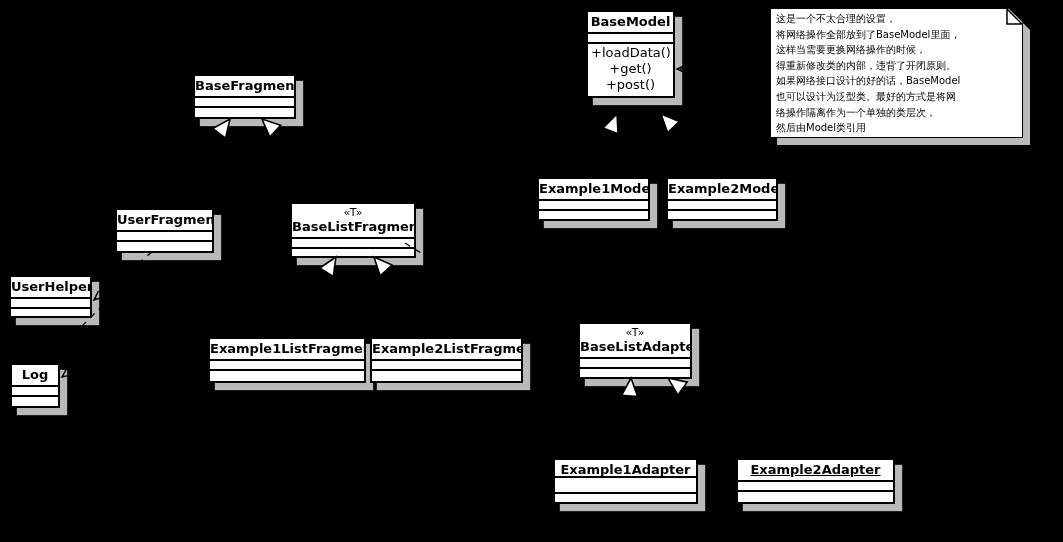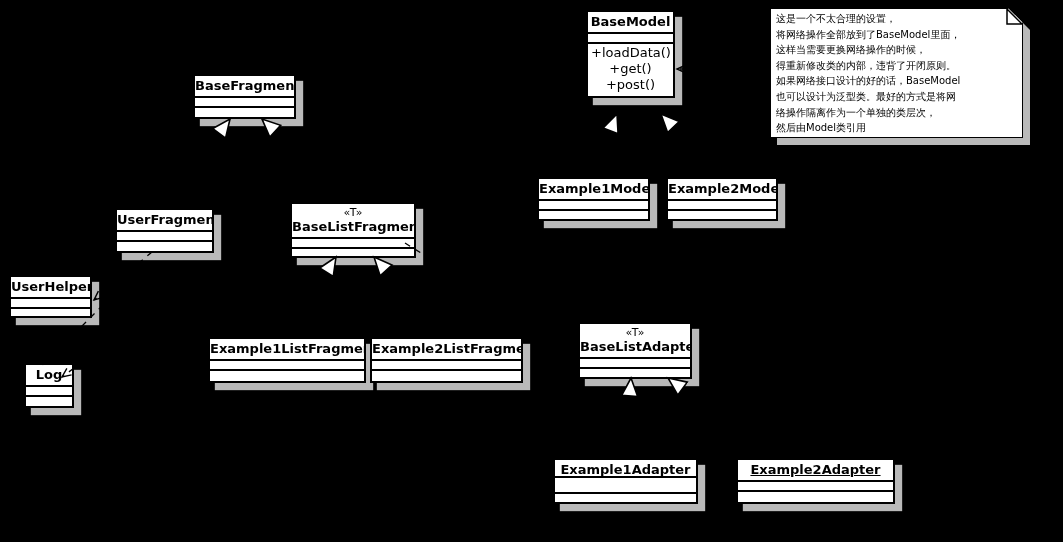--- a/index.html
+++ b/index.html
@@ -36,7 +36,7 @@
   #c-UserFragment        {left:115px;top:208px; width:99px; height:45px;}
   #c-BaseListFragment    {left:290px;top:202px; width:126px;height:56px;}
   #c-UserHelper          {left:9px;  top:275px; width:83px; height:43px;}
-  #c-Log                 {left:24px; top:363px; width:50px; height:45px;}
+  #c-Log                 {left:10px; top:363px; width:50px; height:45px;}
   #c-Example1ListFragment{left:208px;top:337px; width:158px;height:46px;}
   #c-Example2ListFragment{left:370px;top:337px; width:153px;height:46px;}
   #c-BaseListAdapter     {left:578px;top:322px; width:114px;height:57px;}

